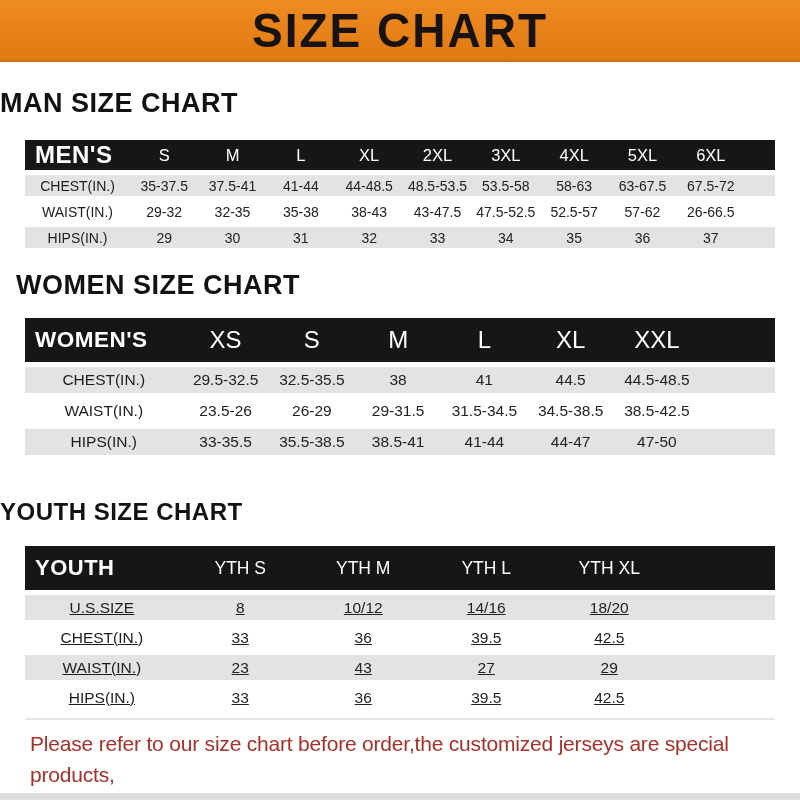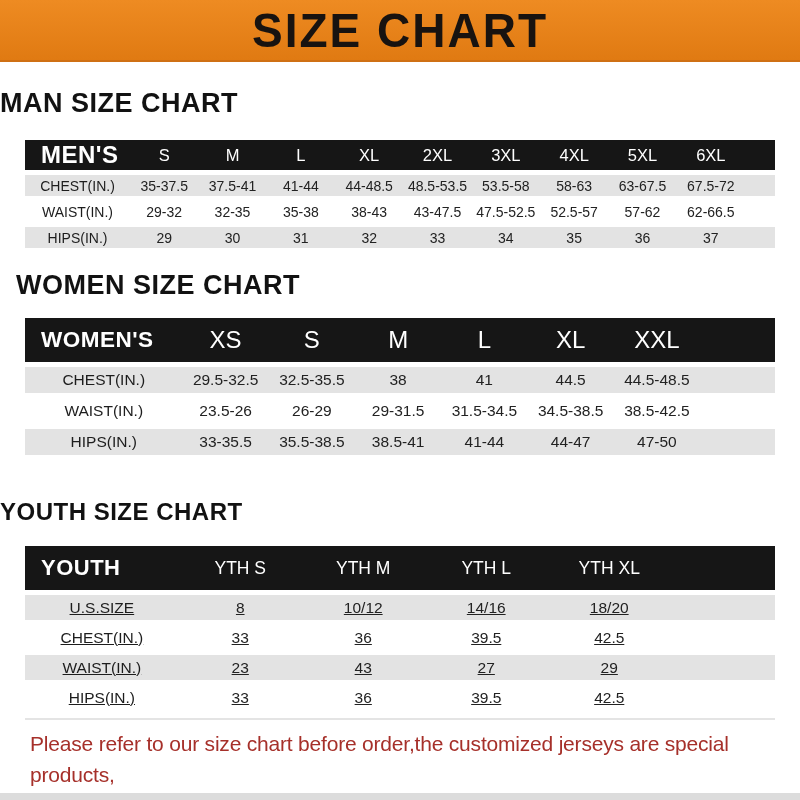--- a/index.html
+++ b/index.html
@@ -36,7 +36,7 @@
     text-align:center; overflow:hidden; white-space:nowrap;
   }
   tr.head th.lbl {
-    text-align:left; padding-left:16px; font-weight:800; letter-spacing:0.5px;
+    text-align:left; padding-left:10px; font-weight:800; letter-spacing:0.5px;
   }
   td { text-align:center; color:#222222; overflow:hidden; white-space:nowrap; }
   td.lbl { color:#1d1d1d; }

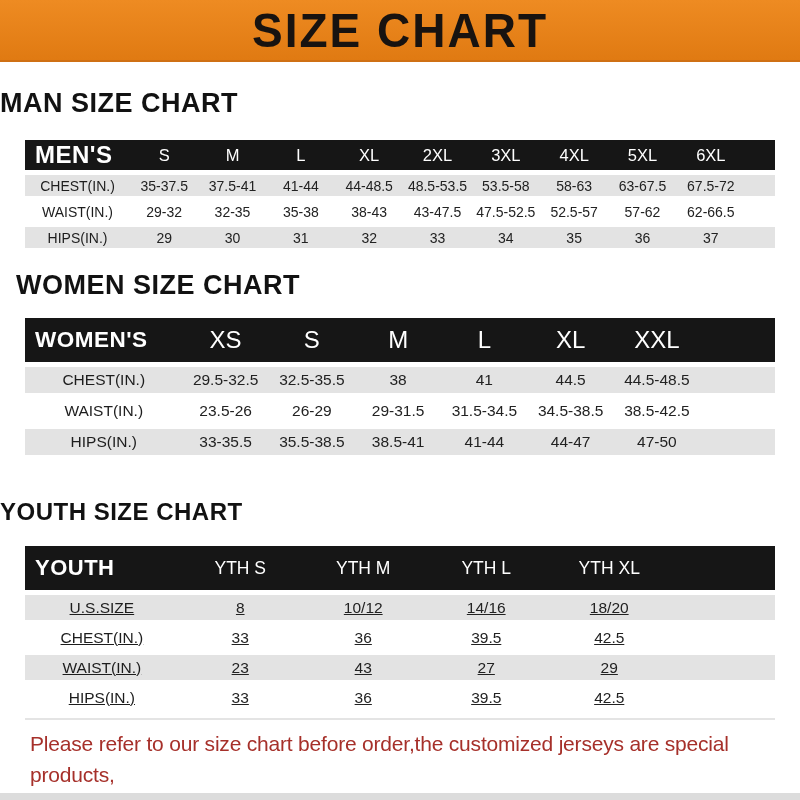--- a/index.html
+++ b/index.html
@@ -130,7 +130,7 @@
       <td>47.5-52.5</td>
       <td>52.5-57</td>
       <td>57-62</td>
-      <td>62-66.5</td>
+      <td>26-66.5</td>
       <td></td>
     </tr>
     <tr class="g">

